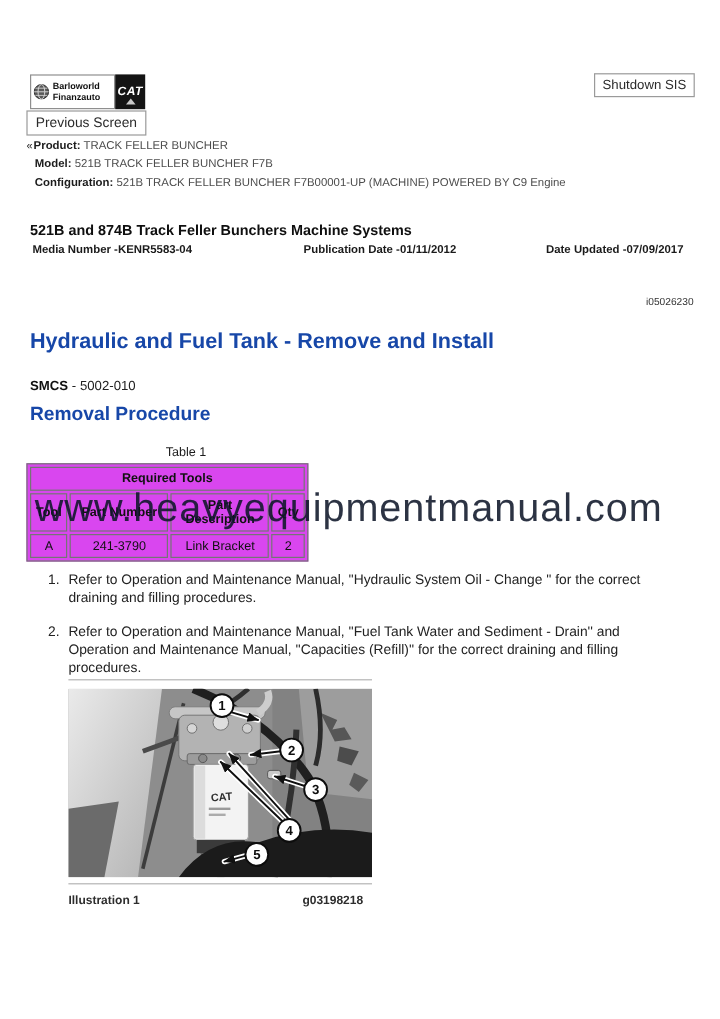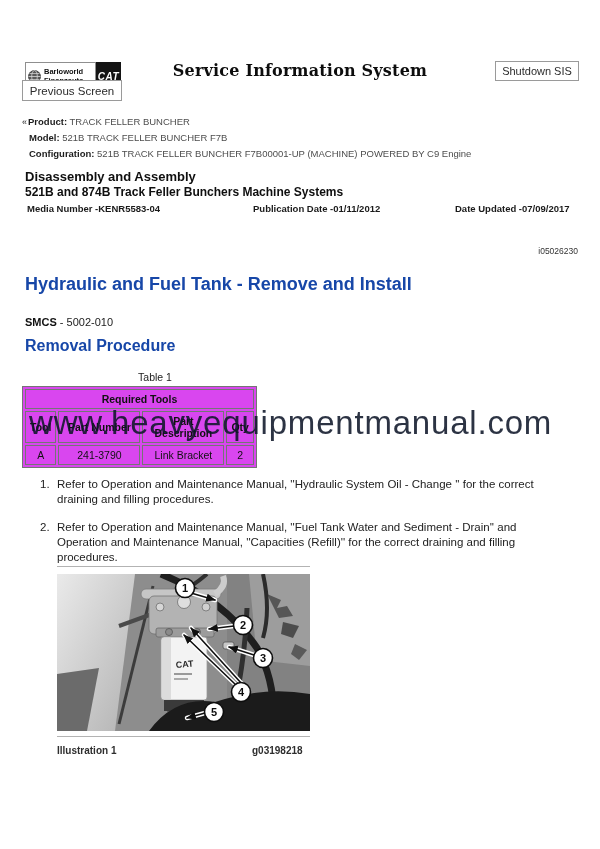--- a/index.html
+++ b/index.html
@@ -85,7 +85,6 @@
     </div>
   </div>
 
-  <div class="sys-title">Service Information System</div>
   <div class="btn btn-shutdown">Shutdown SIS</div>
   <div class="btn btn-prev">Previous Screen</div>
 

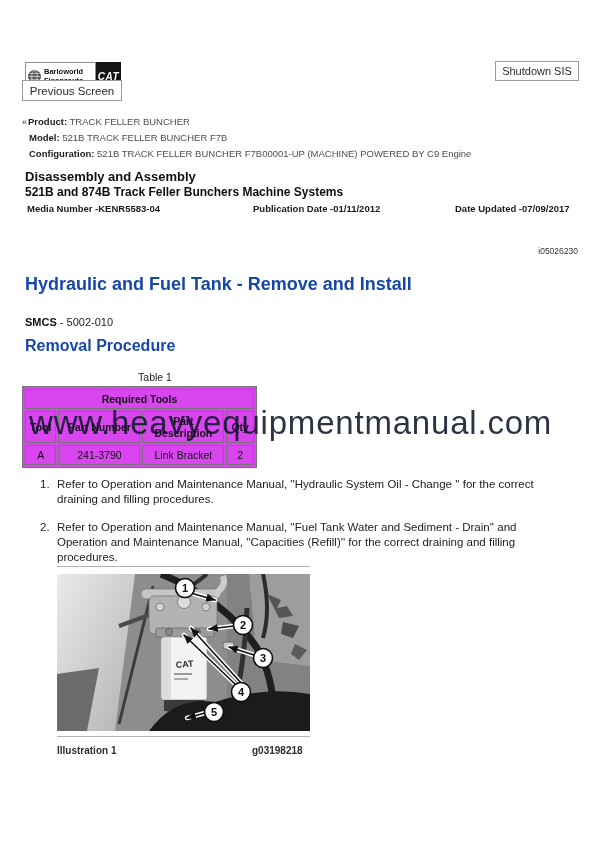--- a/index.html
+++ b/index.html
@@ -15,7 +15,7 @@
   .sys-title { position:absolute; left:0; right:0; top:61px; text-align:center; font-family:"DejaVu Serif", serif; font-weight:bold; font-size:16px; color:#0d0d0d; letter-spacing:0.2px; }
   .btn { position:absolute; background:#fff; border:1px solid #9a9a9a; display:flex; align-items:center; justify-content:center; color:#2b2b2b; cursor:pointer; }
   .btn-shutdown { left:495px; top:61px; width:84px; height:20px; font-size:11px; }
-  .btn-prev { left:22px; top:80px; width:100px; height:21px; font-size:11.5px; }
+  .btn-prev { left:22px; top:92px; width:100px; height:21px; font-size:11.5px; }
 
   
   .meta { position:absolute; left:22px; top:114px; font-size:9.5px; line-height:15.3px; color:#4d4d4d; }

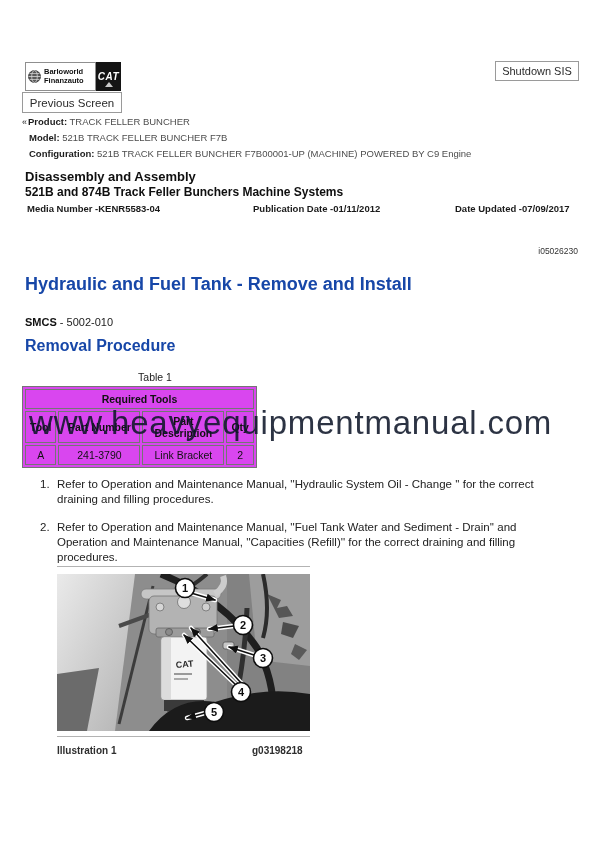--- a/index.html
+++ b/index.html
@@ -103,7 +103,6 @@
     </div>
   </div>
 
-  <div class="doc-title">Disassembly and Assembly</div>
   <div class="doc-sub">521B and 874B Track Feller Bunchers Machine Systems</div>
   <div class="media-item m1">Media Number -KENR5583-04</div>
   <div class="media-item m2">Publication Date -01/11/2012</div>

